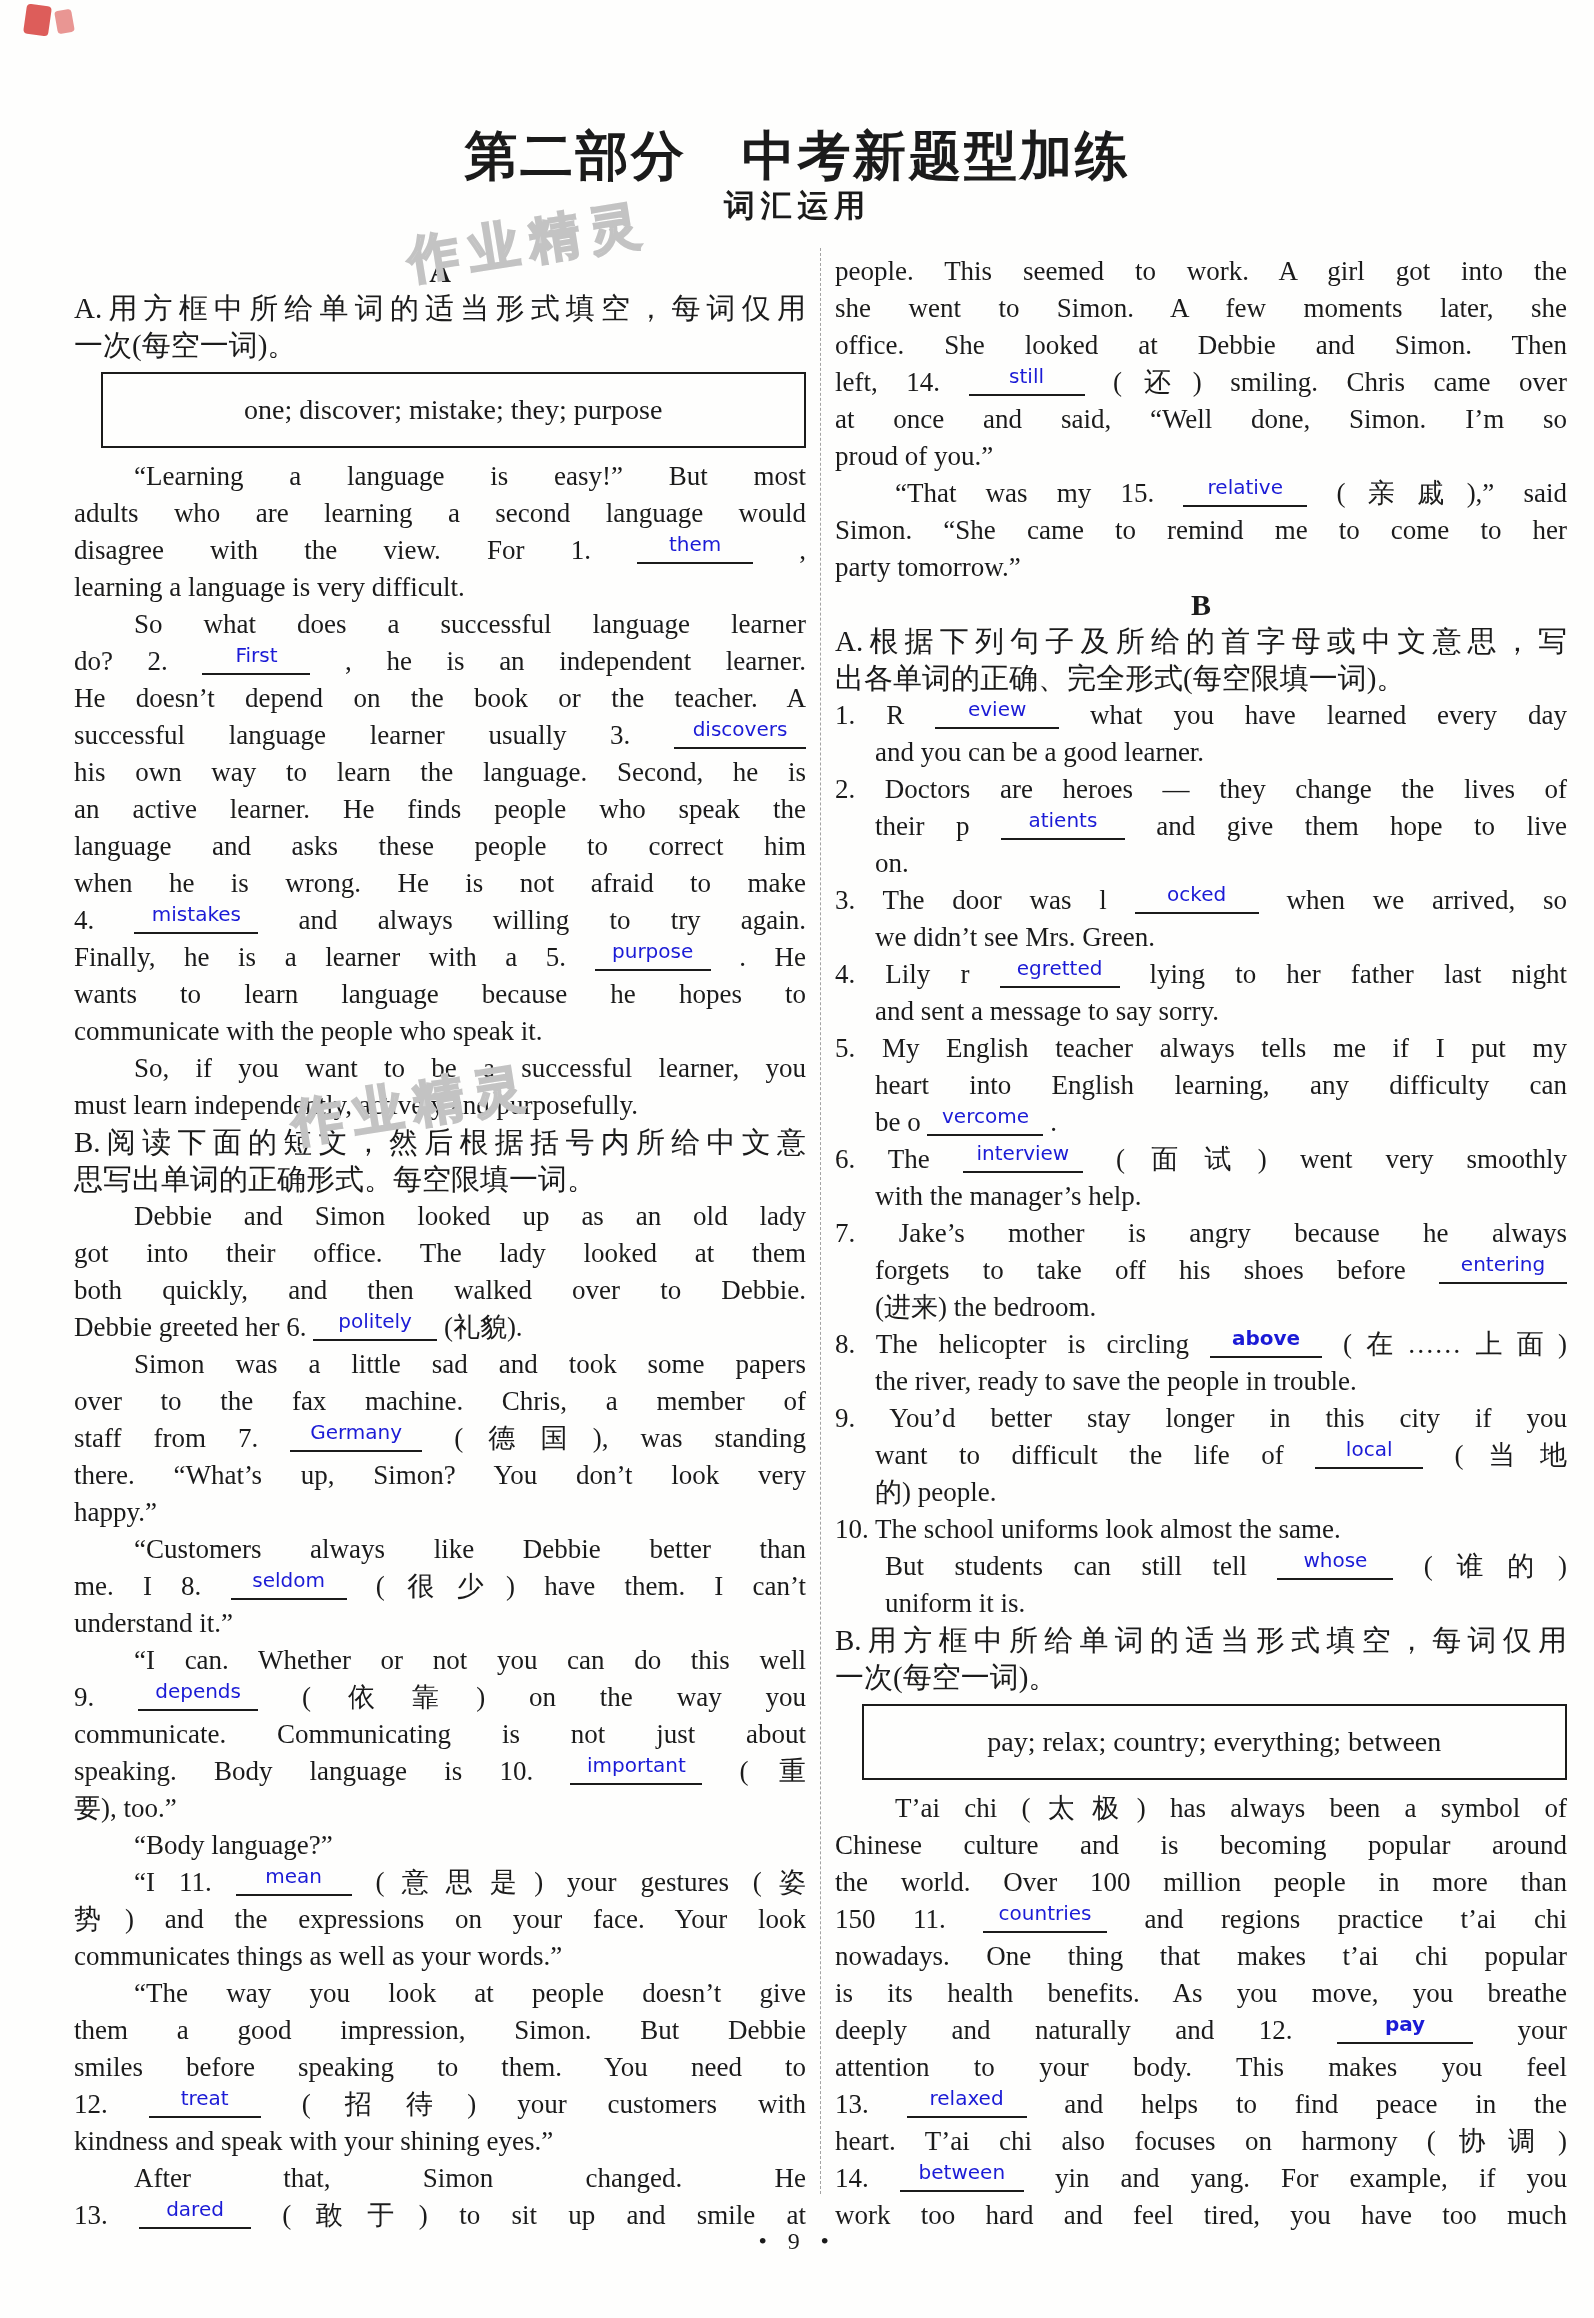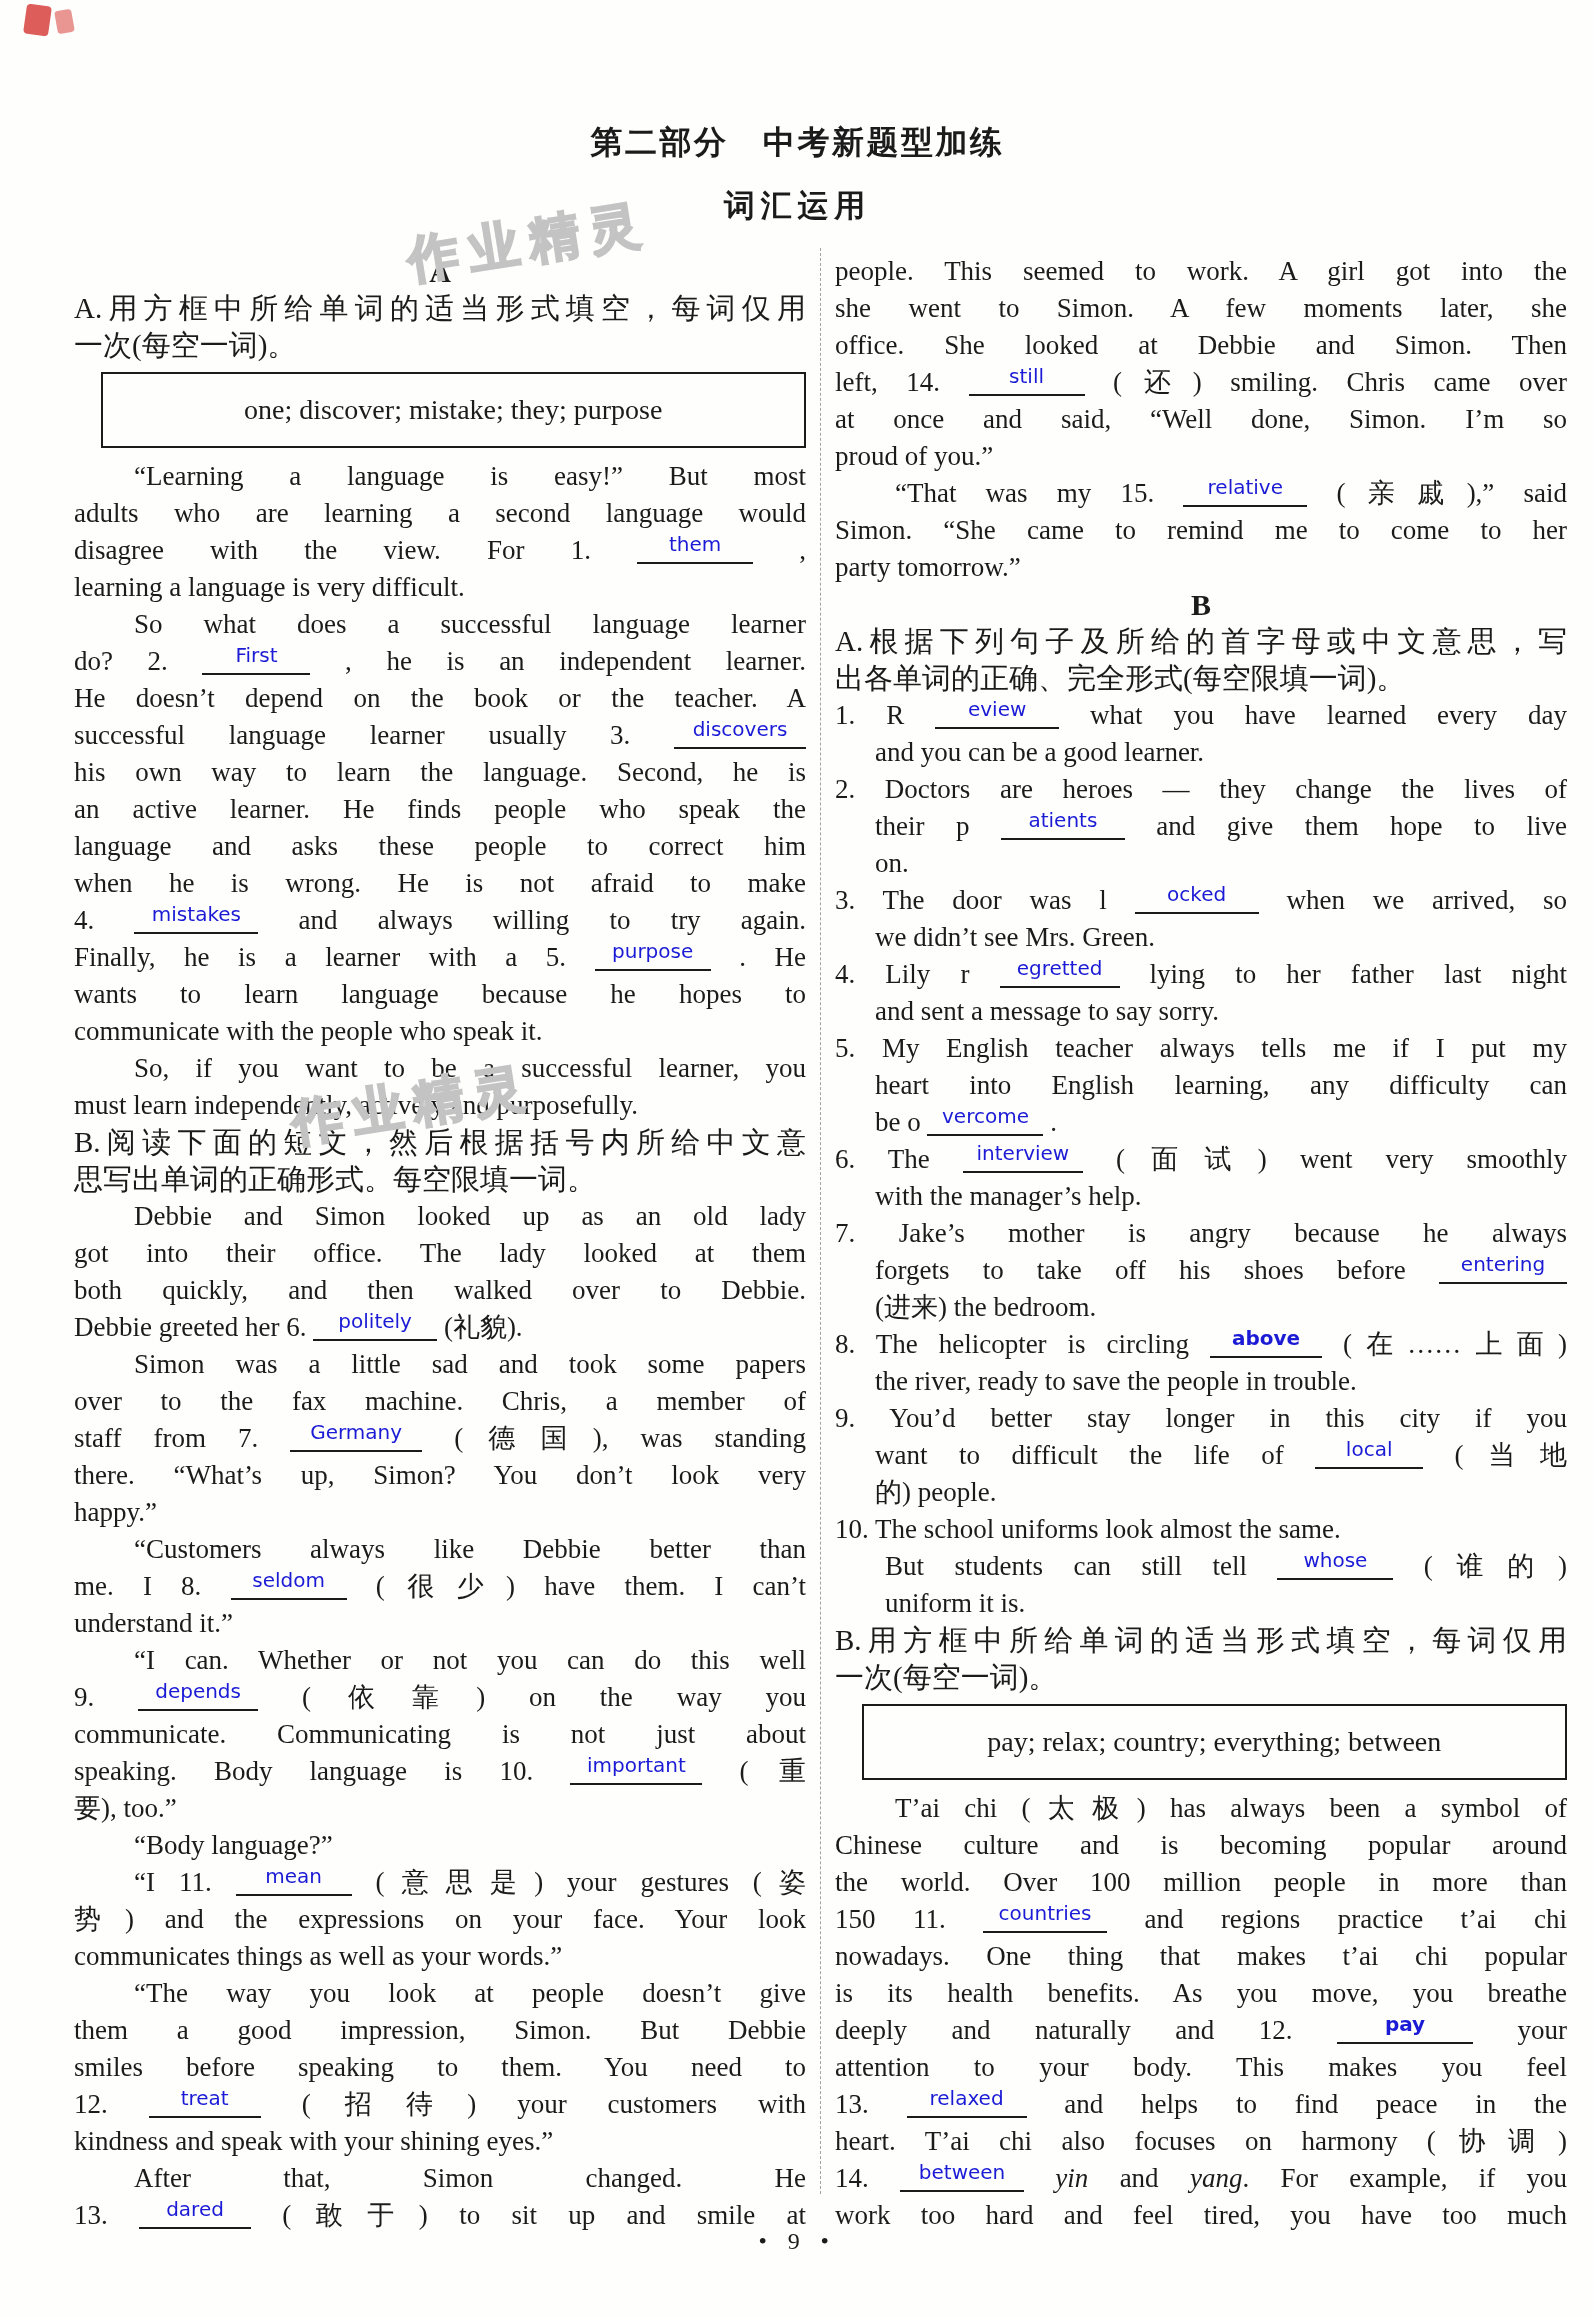--- a/index.html
+++ b/index.html
@@ -10,7 +10,7 @@
   #mark2{left:56px;top:10px;width:16.5px;height:23px;border-radius:3.3px;transform:rotate(-10deg);opacity:.65;}
   .title{position:absolute;top:121px;left:0;width:100%;text-align:center;
          font-family:"DejaVu Sans","Liberation Sans",sans-serif;font-weight:bold;
-         font-size:32px;letter-spacing:2.5px;}
+         font-size:53px;letter-spacing:2.5px;}
   .subtitle{position:absolute;top:185px;left:0;width:100%;text-align:center;
          font-family:"DejaVu Sans","Liberation Sans",sans-serif;font-weight:bold;
          font-size:31px;letter-spacing:5.8px;}

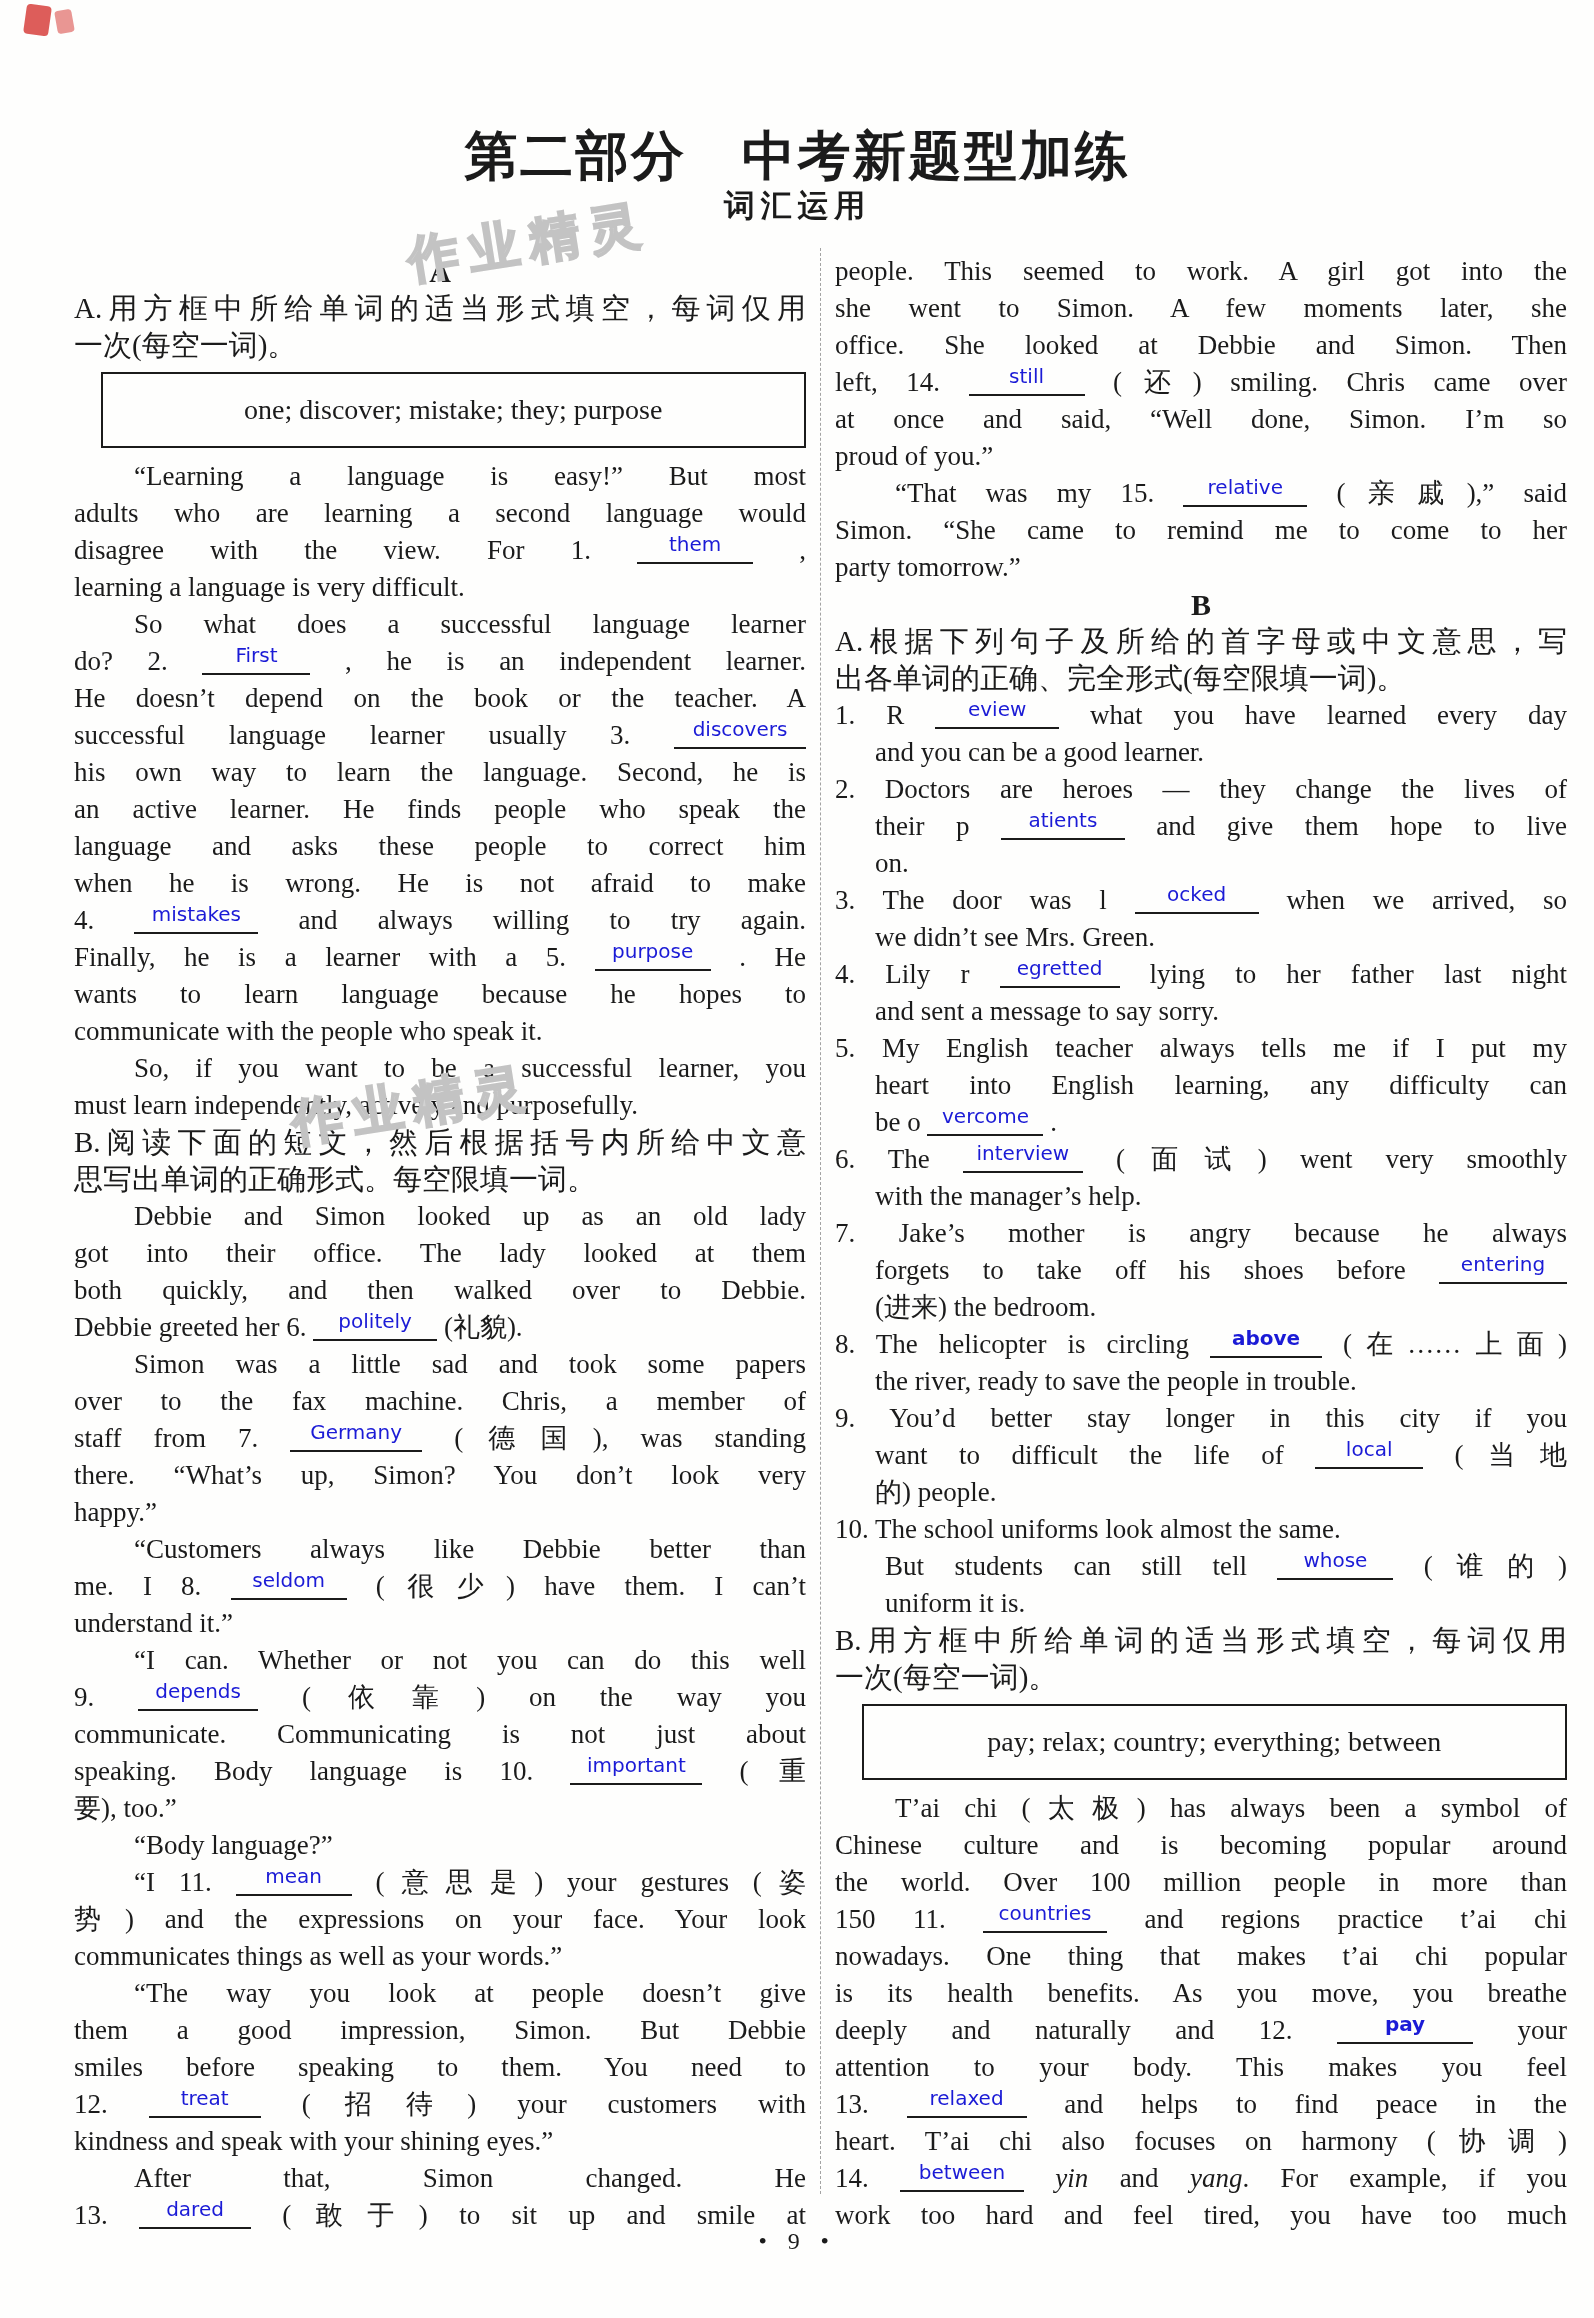--- a/index.html
+++ b/index.html
@@ -38,7 +38,7 @@
   .ans{position:absolute;left:50%;bottom:8.3px;transform:translateX(-50%);
        font-family:"DejaVu Sans","Liberation Sans",sans-serif;font-size:20px;
        color:#1b1bd6;white-space:nowrap;line-height:1;}
-  .it{font-style:italic;}
+  .it{}
   .page-num{position:absolute;top:2228px;left:0;width:100%;text-align:center;
             font-size:24px;letter-spacing:7.4px;}
 </style>

